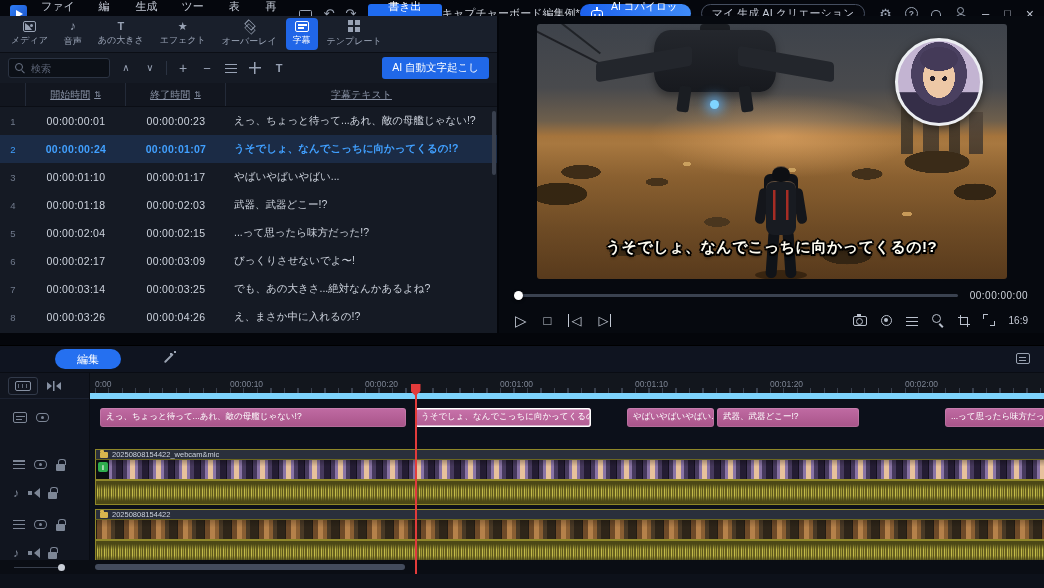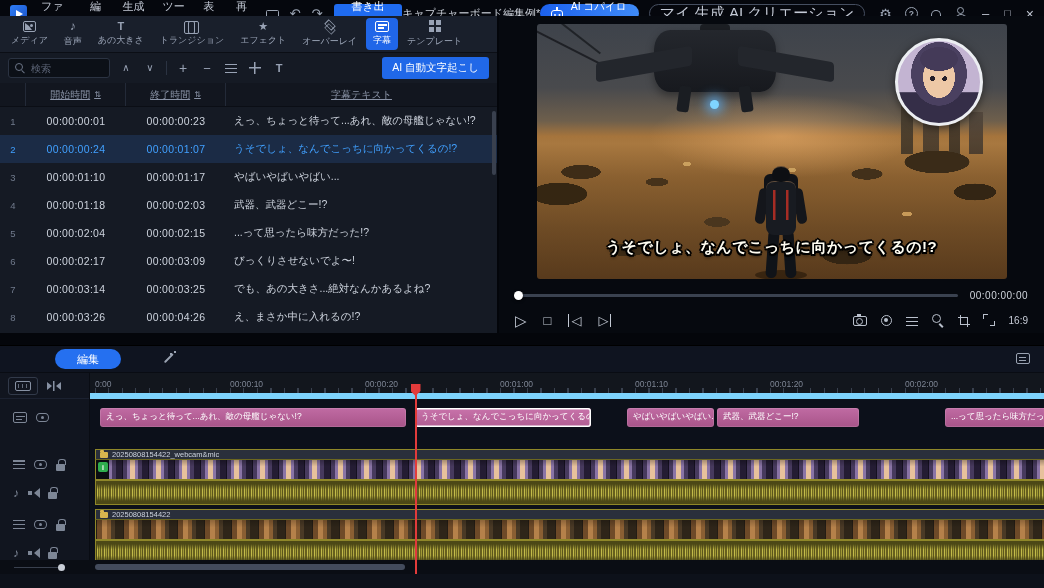--- a/index.html
+++ b/index.html
@@ -109,7 +109,7 @@
   .doc-title{color:#cfd4dd;white-space:nowrap;}
   .copilot-btn{height:19px;border-radius:10px;background:linear-gradient(90deg,#1c61ee,#3f8bf8);color:#fff;
                display:flex;align-items:center;gap:6px;padding:0 11px;font-size:10.5px;margin-right:10px;}
-  .mycreate-btn{height:19px;border-radius:10px;border:1px solid #454e60;color:#c4cad6;display:flex;align-items:center;padding:0 10px;font-size:15px;margin-right:14px;white-space:nowrap;}
+  .mycreate-btn{height:19px;border-radius:10px;border:1px solid #454e60;color:#c4cad6;display:flex;align-items:center;padding:0 10px;font-size:11px;margin-right:14px;white-space:nowrap;}
   .sys-icons{display:flex;gap:13px;align-items:center;color:#9aa3b2;}
   .win-ctl{display:flex;gap:15px;align-items:center;margin-left:16px;color:#c0c6d2;}
 

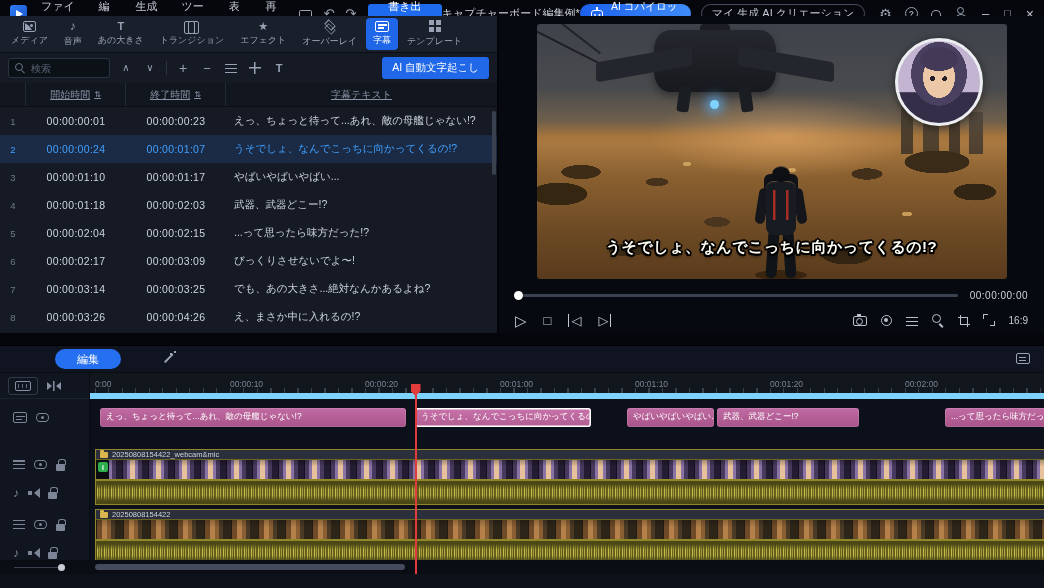--- a/index.html
+++ b/index.html
@@ -322,10 +322,6 @@
           <span>あの大きさ</span>
         </span>
         <span class="tab">
-          <span class="ic ic-transition"></span>
-          <span>トランジション</span>
-        </span>
-        <span class="tab">
           <span class="g g-star"></span>
           <span>エフェクト</span>
         </span>

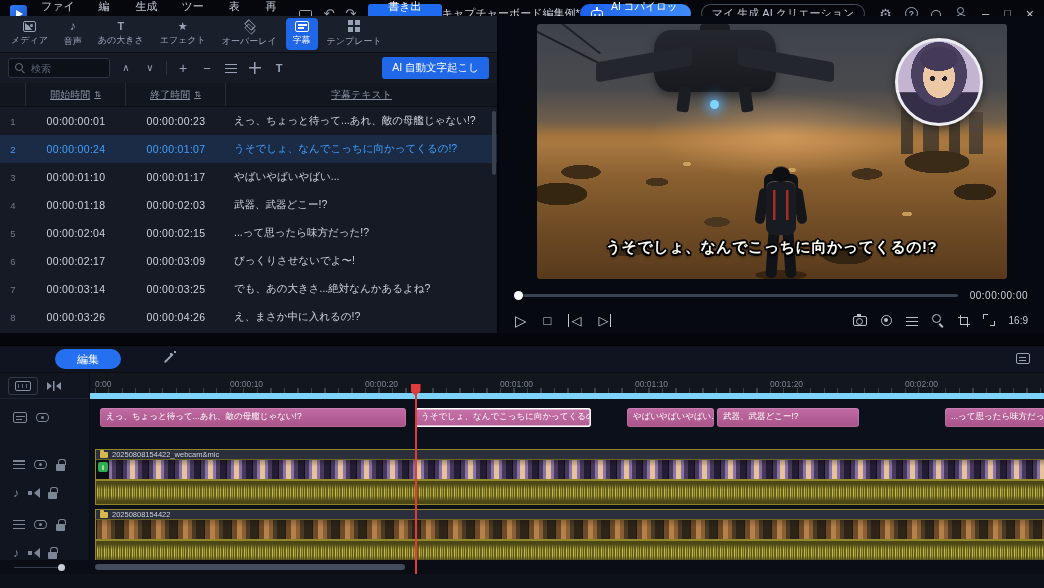--- a/index.html
+++ b/index.html
@@ -149,7 +149,7 @@
   .trow .c-time{text-align:center;letter-spacing:.3px;}
   .trow .c-text{padding-left:8px;white-space:nowrap;overflow:hidden;text-overflow:clip;}
   .trow.selected{background:#1b2b45;}
-  .trow.selected .c-time,.trow.selected .c-text{color:#41a0ff;font-weight:normal;}
+  .trow.selected .c-time,.trow.selected .c-text{color:#41a0ff;font-weight:bold;}
   .trow.selected .c-num{color:#41a0ff;}
   .vscroll{position:absolute;right:1px;top:4px;width:4px;height:64px;border-radius:2px;background:#39404e;}
 

